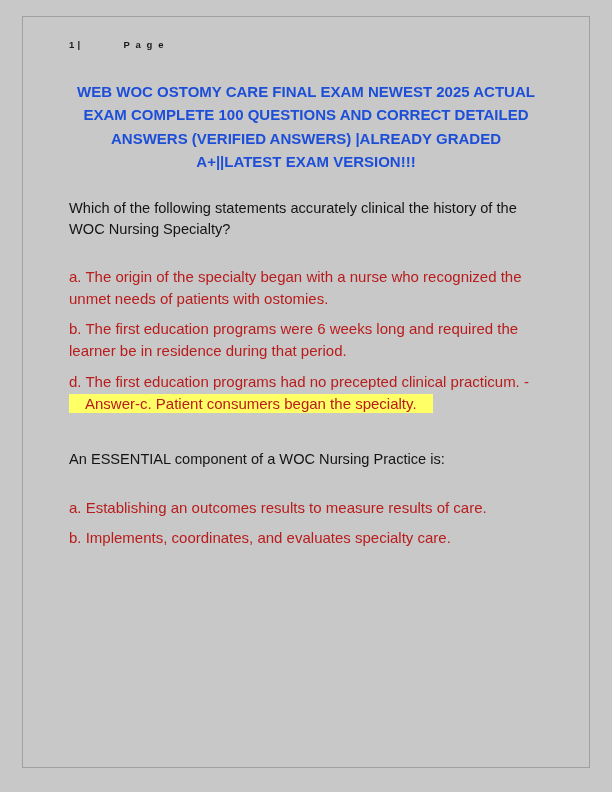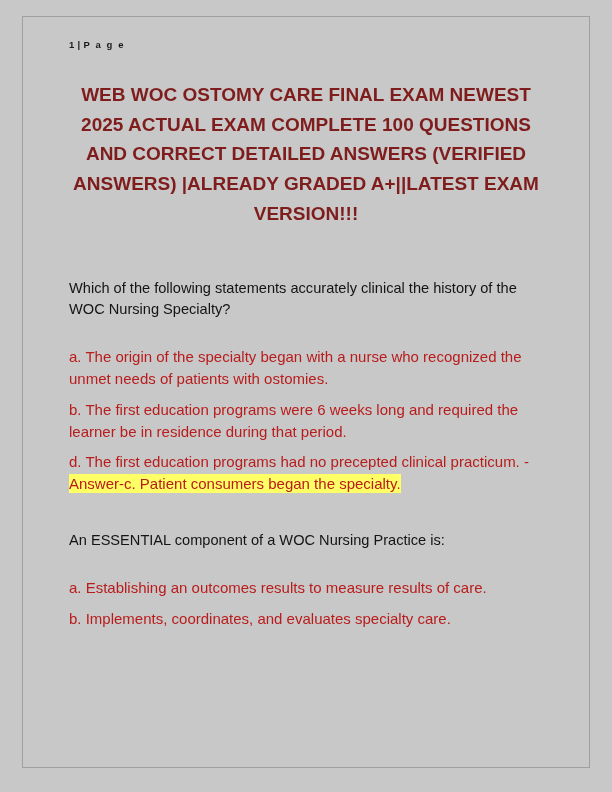--- a/index.html
+++ b/index.html
@@ -41,6 +41,7 @@
   .page-number .word {
     font-weight: bold;
     letter-spacing: 1.6px;
+    margin-left: 40px;
   }
   .doc-title {
     color: #7f1d1d;

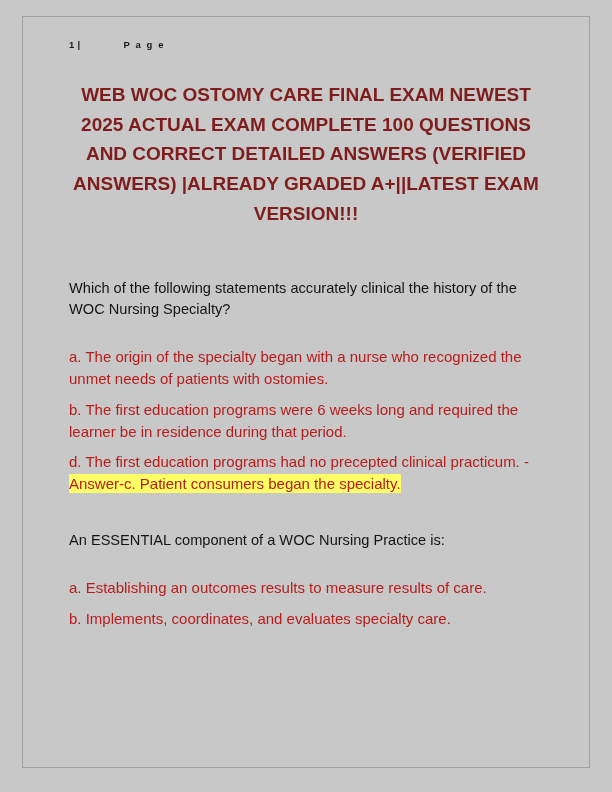--- a/index.html
+++ b/index.html
@@ -44,12 +44,12 @@
     margin-left: 40px;
   }
   .doc-title {
-    color: #7f1d1d;
+    color: #1d4ed8;
     font-weight: bold;
-    font-size: 19px;
+    font-size: 15px;
     line-height: 1.56;
     text-align: center;
-    margin: 0 2px 50px 2px;
+    margin: 0 2px 24px 2px;
   }
   .q-block {
     margin-bottom: 4px;

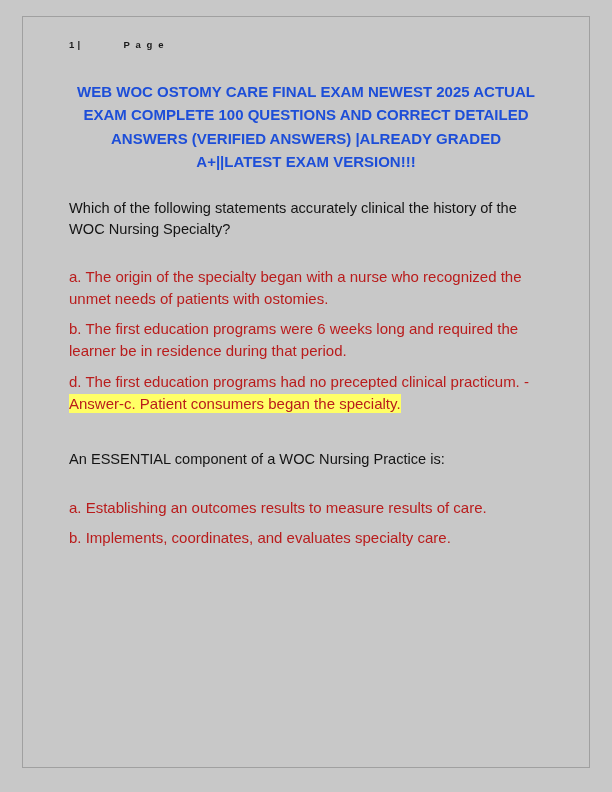--- a/index.html
+++ b/index.html
@@ -68,7 +68,7 @@
   }
   .hl {
     background: #ffff66;
-    padding: 1px 0;
+    padding: 1px 16px;
     box-decoration-break: clone;
     -webkit-box-decoration-break: clone;
   }

